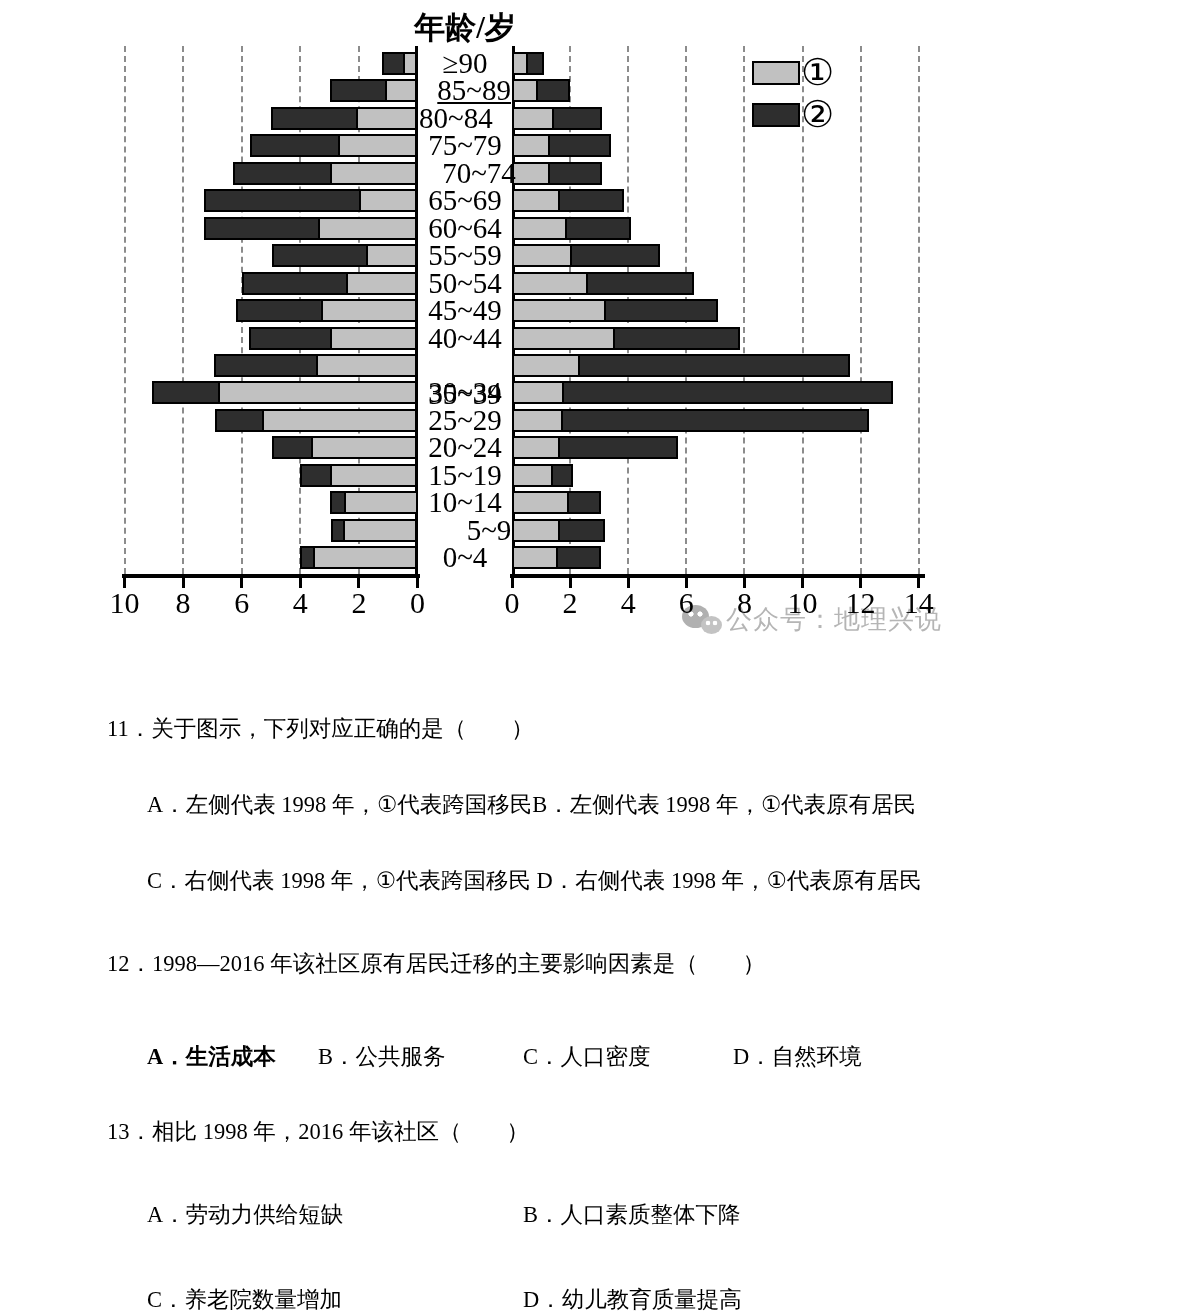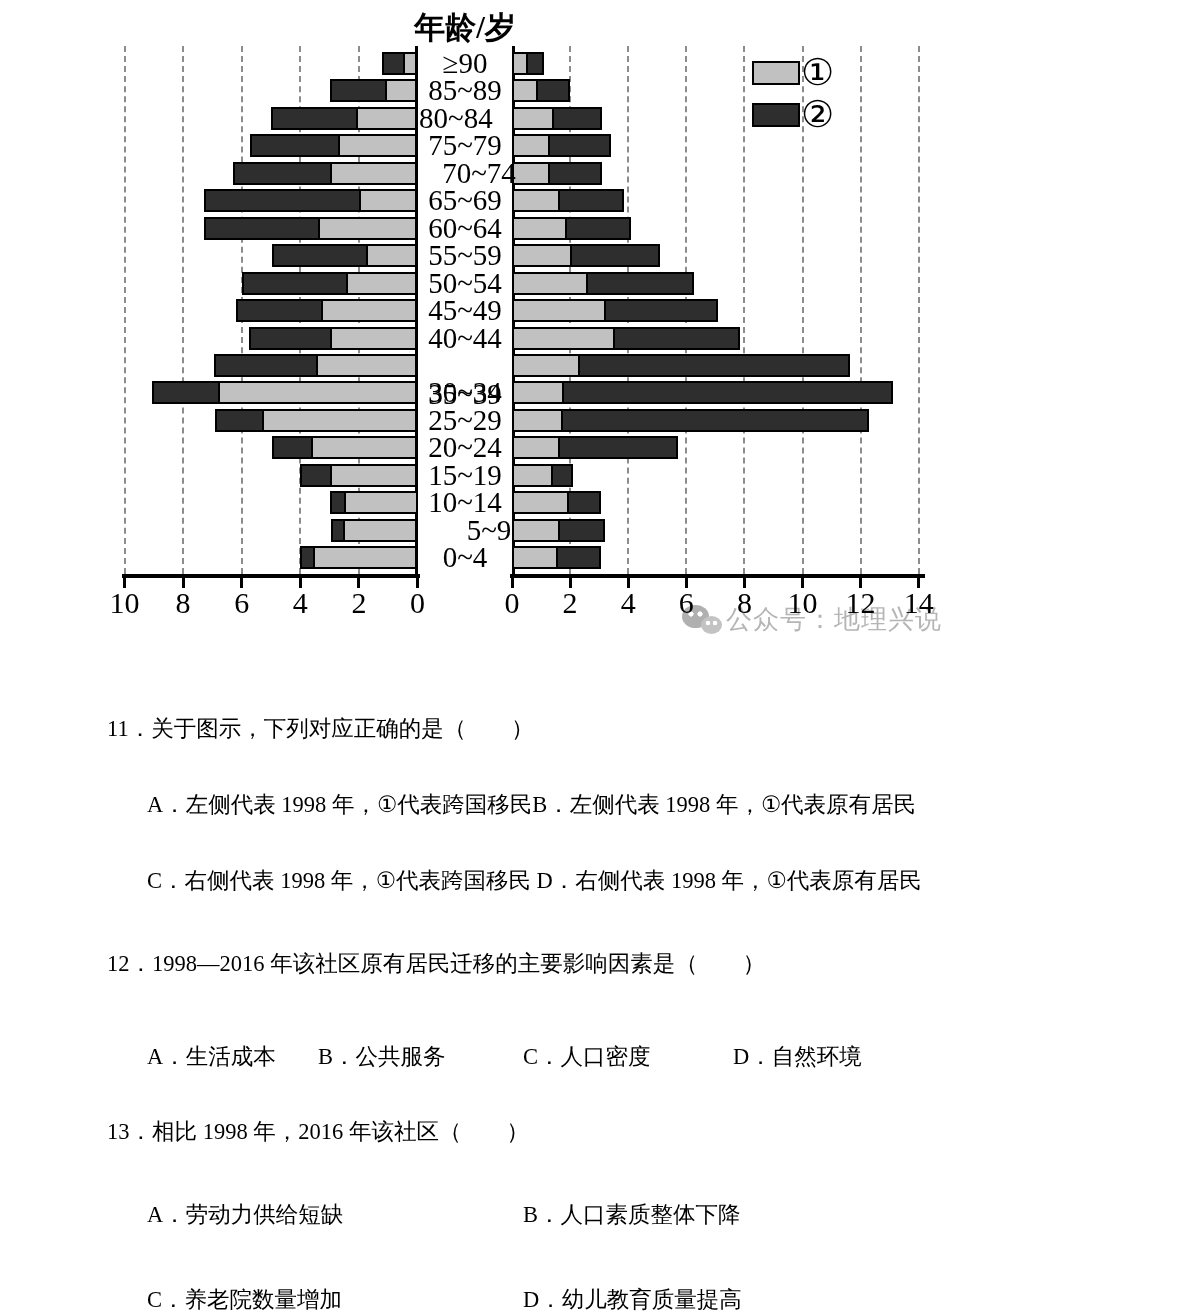--- a/index.html
+++ b/index.html
@@ -75,7 +75,7 @@
         <div style="position: absolute; left: 385.27px; top: 79.45px; width: 32.23px; height: 23px; background: rgb(193, 193, 193); border: 2px solid rgb(0, 0, 0); box-sizing: border-box;"></div>
         <div style="position: absolute; left: 512px; top: 79.45px; width: 26.145px; height: 23px; background: rgb(193, 193, 193); border: 2px solid rgb(0, 0, 0); box-sizing: border-box;"></div>
         <div style="position: absolute; left: 536.145px; top: 79.45px; width: 33.955px; height: 23px; background: rgb(46, 46, 46); border: 2px solid rgb(0, 0, 0); box-sizing: border-box;"></div>
-        <div style="position: absolute; left: 419px; top: 75.45px; width: 92px; text-align: center; font-size: 29px; line-height: 31px;">85~89</div>
+        <div style="position: absolute; left: 419px; top: 75.45px; width: 92px; text-align: right; font-size: 29px; line-height: 31px; text-decoration: underline;">85~89</div>
         <div style="position: absolute; left: 271px; top: 106.9px; width: 86.97px; height: 23px; background: rgb(46, 46, 46); border: 2px solid rgb(0, 0, 0); box-sizing: border-box;"></div>
         <div style="position: absolute; left: 355.97px; top: 106.9px; width: 61.53px; height: 23px; background: rgb(193, 193, 193); border: 2px solid rgb(0, 0, 0); box-sizing: border-box;"></div>
         <div style="position: absolute; left: 512px; top: 106.9px; width: 42.1225px; height: 23px; background: rgb(193, 193, 193); border: 2px solid rgb(0, 0, 0); box-sizing: border-box;"></div>

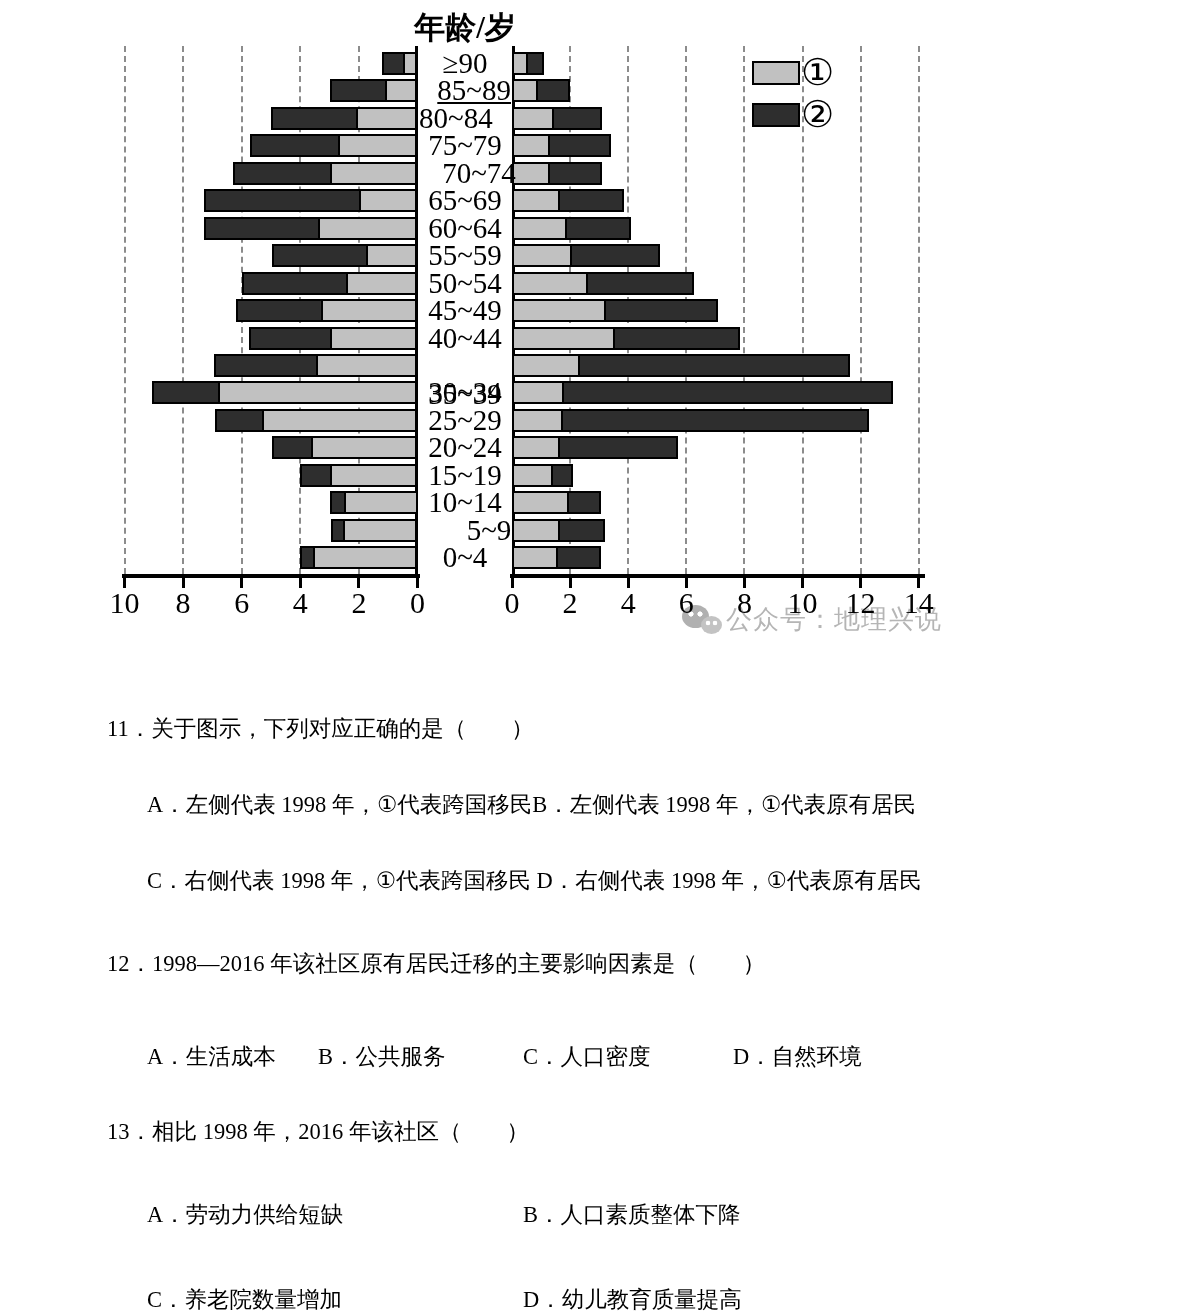--- a/index.html
+++ b/index.html
@@ -33,7 +33,7 @@
   #q11ab{left:147px;top:790px;}
   #q11cd{left:147px;top:866px;}
   #q12s{left:107px;top:949px;}
-  #q12a{left:147px;top:1042px;} #q12b{left:318px;top:1042px;}
+  #q12a{left:147px;top:1042px;font-weight:bold;} #q12b{left:318px;top:1042px;}
   #q12c{left:523px;top:1042px;} #q12d{left:733px;top:1042px;}
   #q13s{left:107px;top:1117px;}
   #q13a{left:147px;top:1200px;} #q13b{left:523px;top:1200px;}

